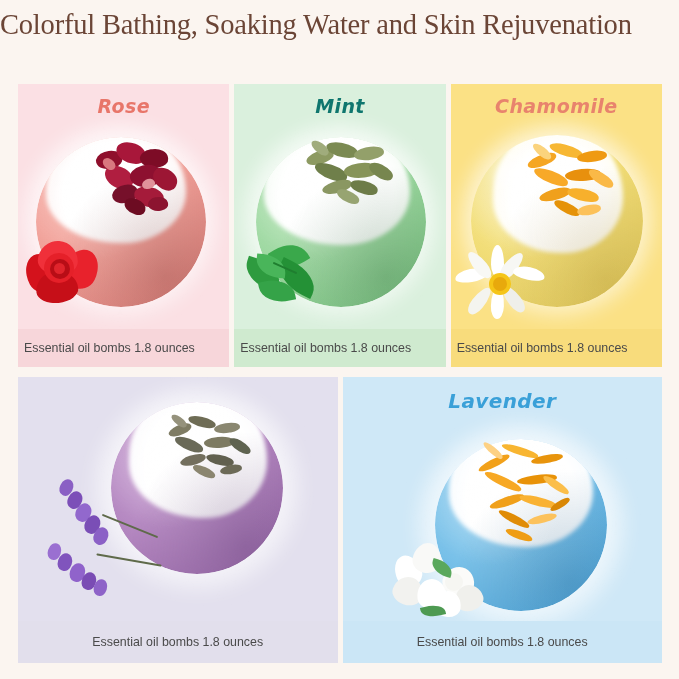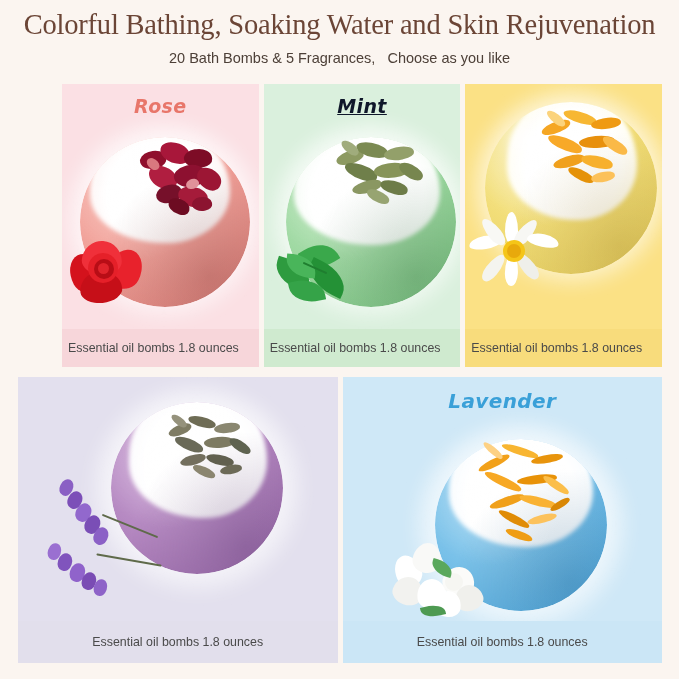--- a/index.html
+++ b/index.html
@@ -26,7 +26,6 @@
     position: absolute;
     left: 0; top: 0;
     width: 679px;
-    text-align: center;
   }
   .main-title {
     margin: 0;

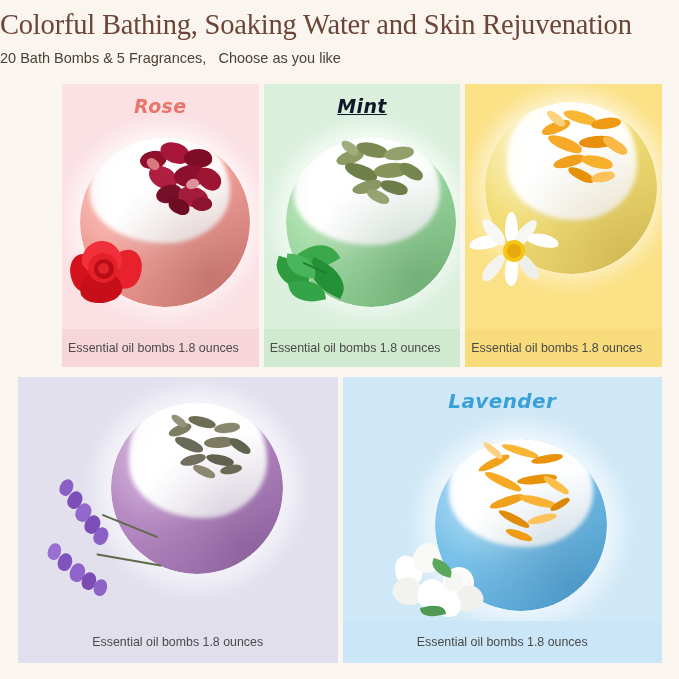--- a/index.html
+++ b/index.html
@@ -183,7 +183,6 @@
 
   <div class="header">
     <h1 class="main-title" style="color: rgb(107, 69, 54);">Colorful Bathing, Soaking Water and Skin Rejuvenation</h1>
-    <p class="subtitle" style="color: rgb(77, 64, 56);">20 Bath Bombs &amp; 5 Fragrances,   Choose as you like</p>
   </div>
 
   <div class="grid">

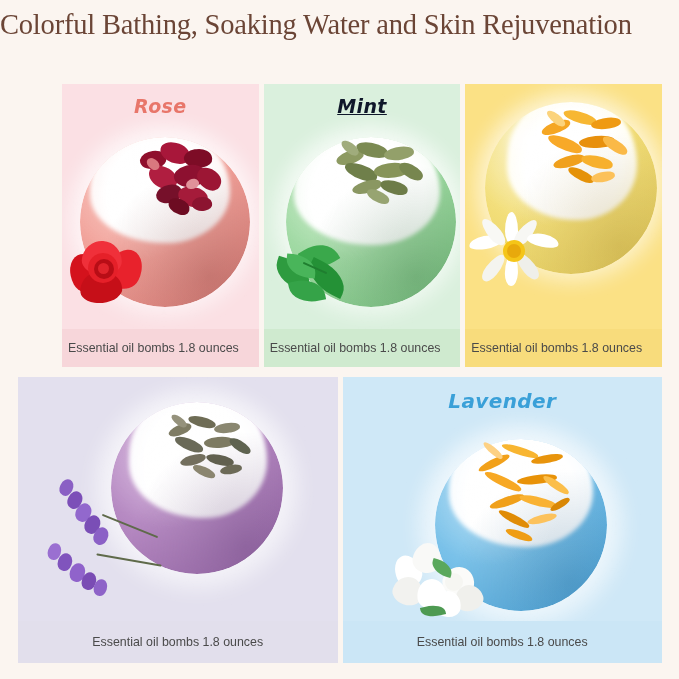--- a/index.html
+++ b/index.html
@@ -58,7 +58,7 @@
     display: flex;
     gap: 5px;
   }
-  .row-top { height: 283px; margin-left: 44px; }
+  .row-top { height: 283px; }
   .row-bottom { margin-top: 10px; height: 286px; }
 
   .card {

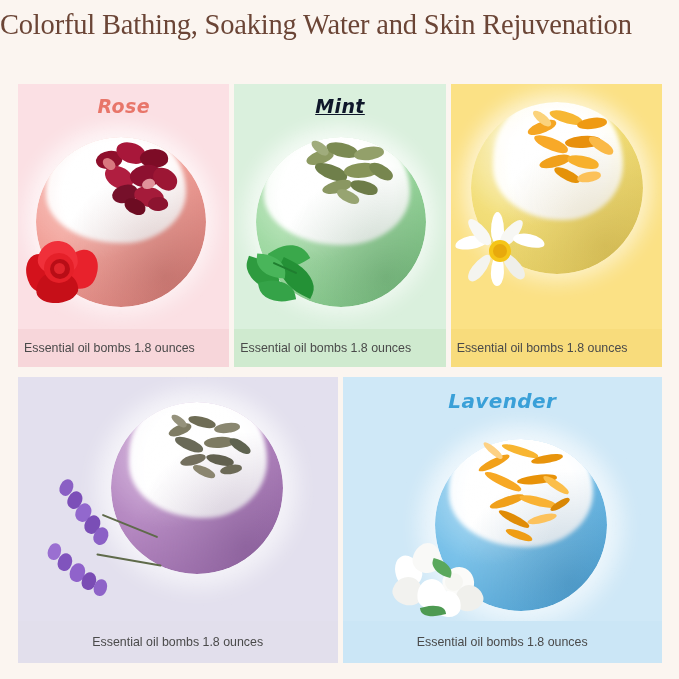--- a/index.html
+++ b/index.html
@@ -227,7 +227,7 @@
       </div>
 
       <div class="card" id="card-mint" style="background: rgb(218, 240, 221);">
-        <div class="card-title" style="color: #0f172a; text-decoration: underline;">Mint</div>
+        <div class="card-title" style="color: #0f766e;">Mint</div>
         <div class="card-stage">
           <div class="glow" style="left:8px; top:6px; width:196px; height:196px; background:radial-gradient(circle at 50% 48%, rgba(255,255,255,0.95) 38%, rgba(255,255,255,0.55) 62%, rgba(255,255,255,0) 78%);"></div>
           <div class="bomb" style="left:22px; top:20px; width:170px; height:170px;">

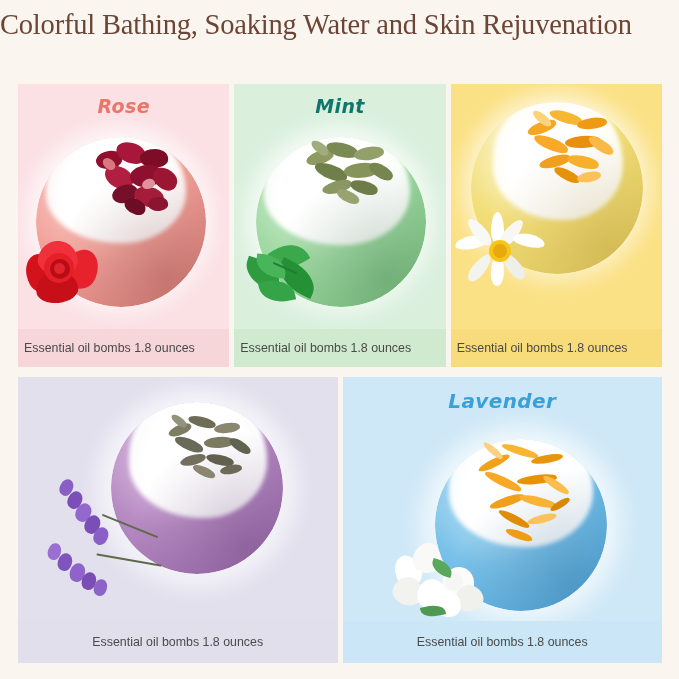--- a/index.html
+++ b/index.html
@@ -261,6 +261,7 @@
       </div>
 
       <div class="card" id="card-chamomile" style="background: rgb(251, 225, 133);">
+        <div class="card-title" style="color: rgb(232, 131, 109);">Chamomile</div>
         <div class="card-stage">
           <div class="glow" style="left:8px; top:6px; width:196px; height:196px; background:radial-gradient(circle at 50% 48%, rgba(255,255,255,0.9) 38%, rgba(255,255,255,0.5) 62%, rgba(255,255,255,0) 78%);"></div>
           <div class="bomb" style="left:20px; top:18px; width:172px; height:172px;">

